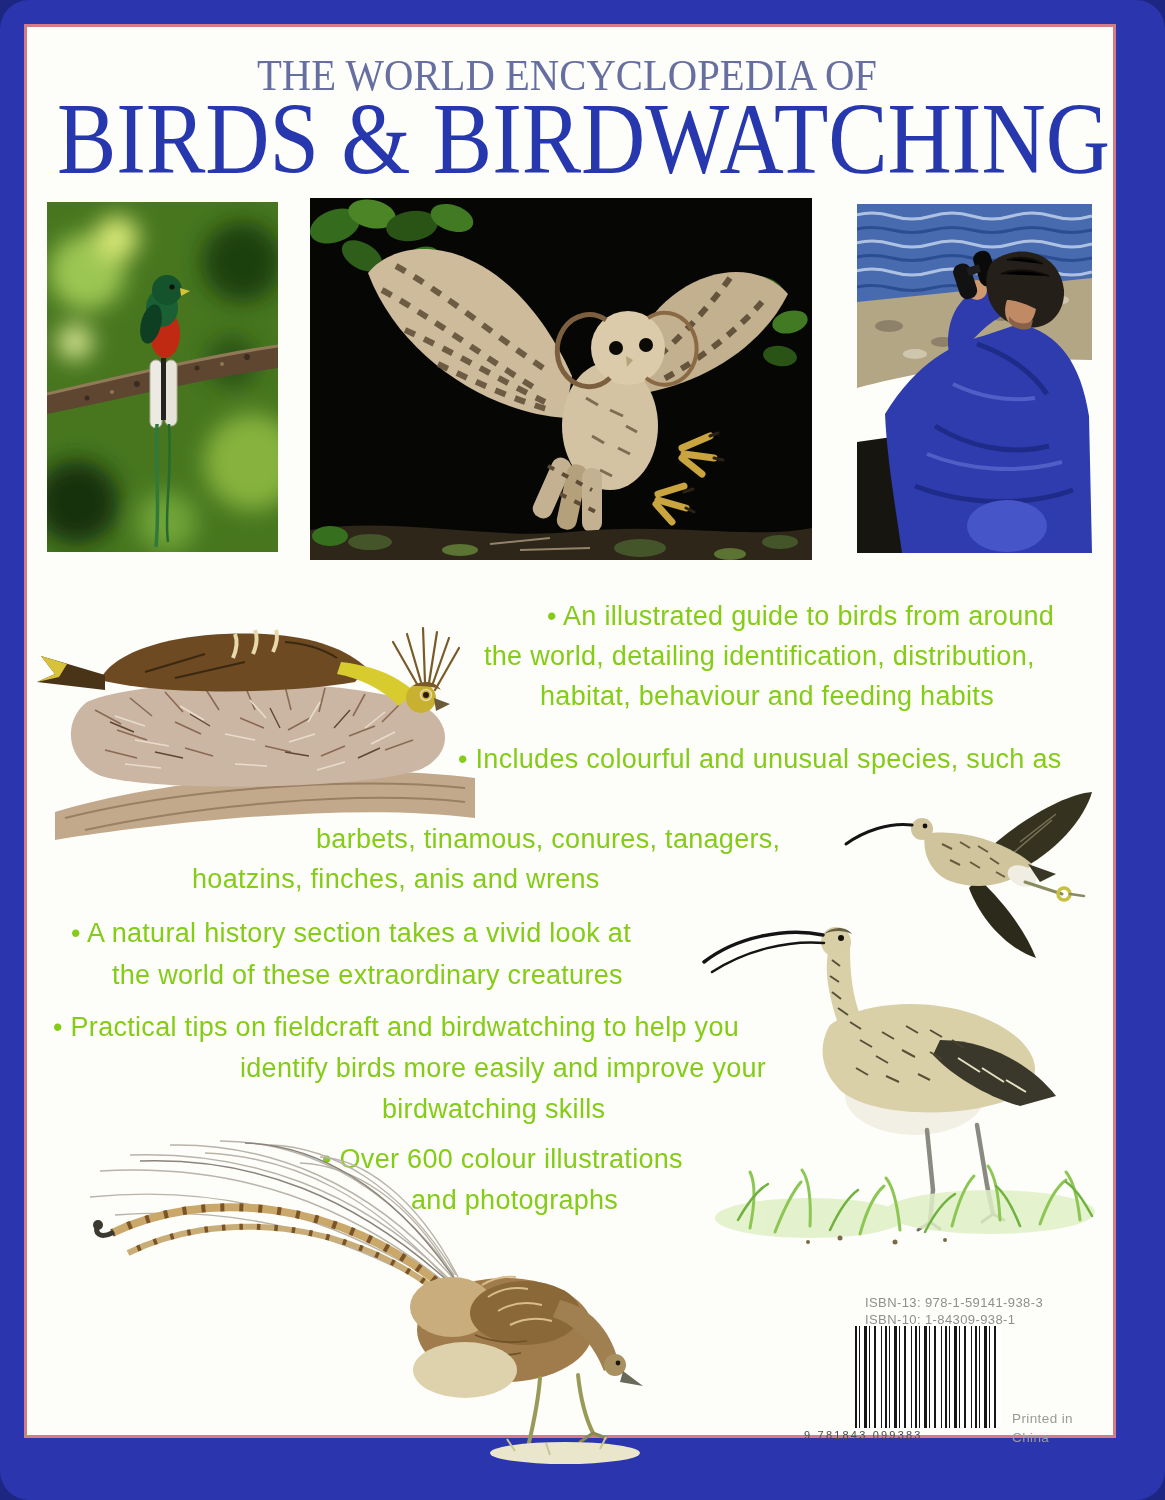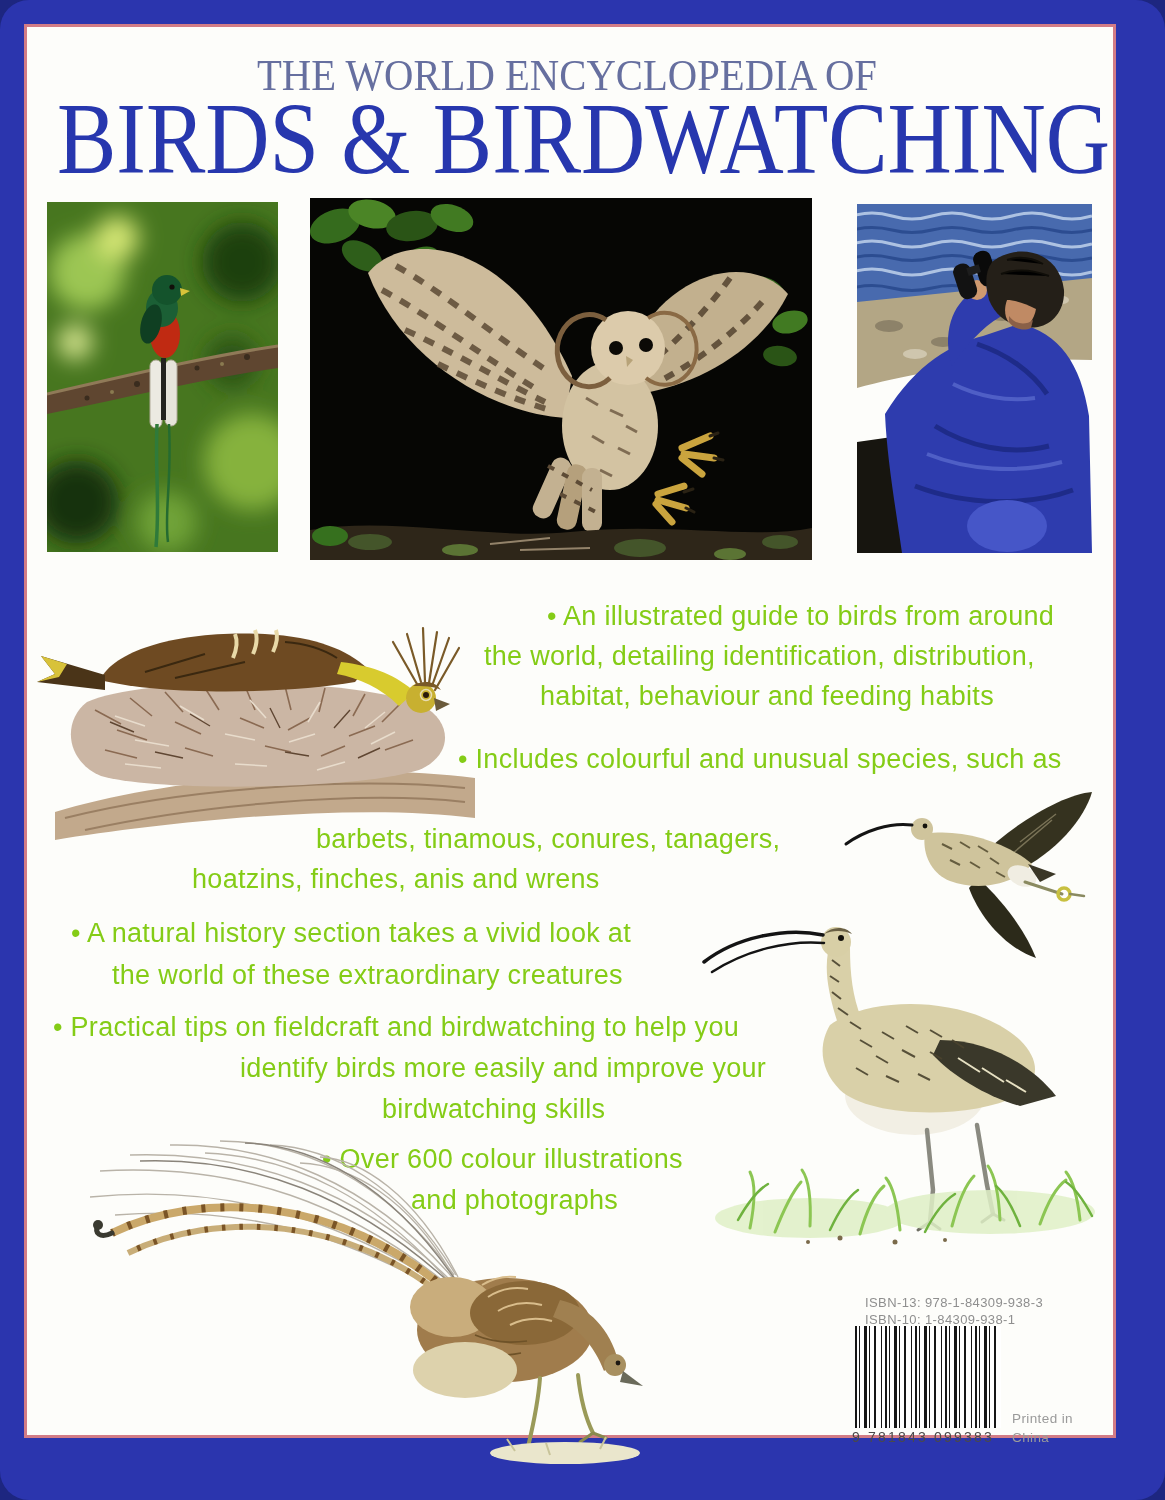--- a/index.html
+++ b/index.html
@@ -386,7 +386,7 @@
       </g>
   </svg>
 
-  <div class="isbn" style="left:865px;top:1295px">ISBN-13: 978-1-84309-938-3</div>
+  <div class="isbn" style="left:865px;top:1295px">ISBN-13: 978-1-59141-938-3</div>
   <div class="isbn" style="left:865px;top:1312px">ISBN-10: 1-84309-938-1</div>
   <div class="barcode"></div>
   <div class="bdigits">9 781843 099383</div>

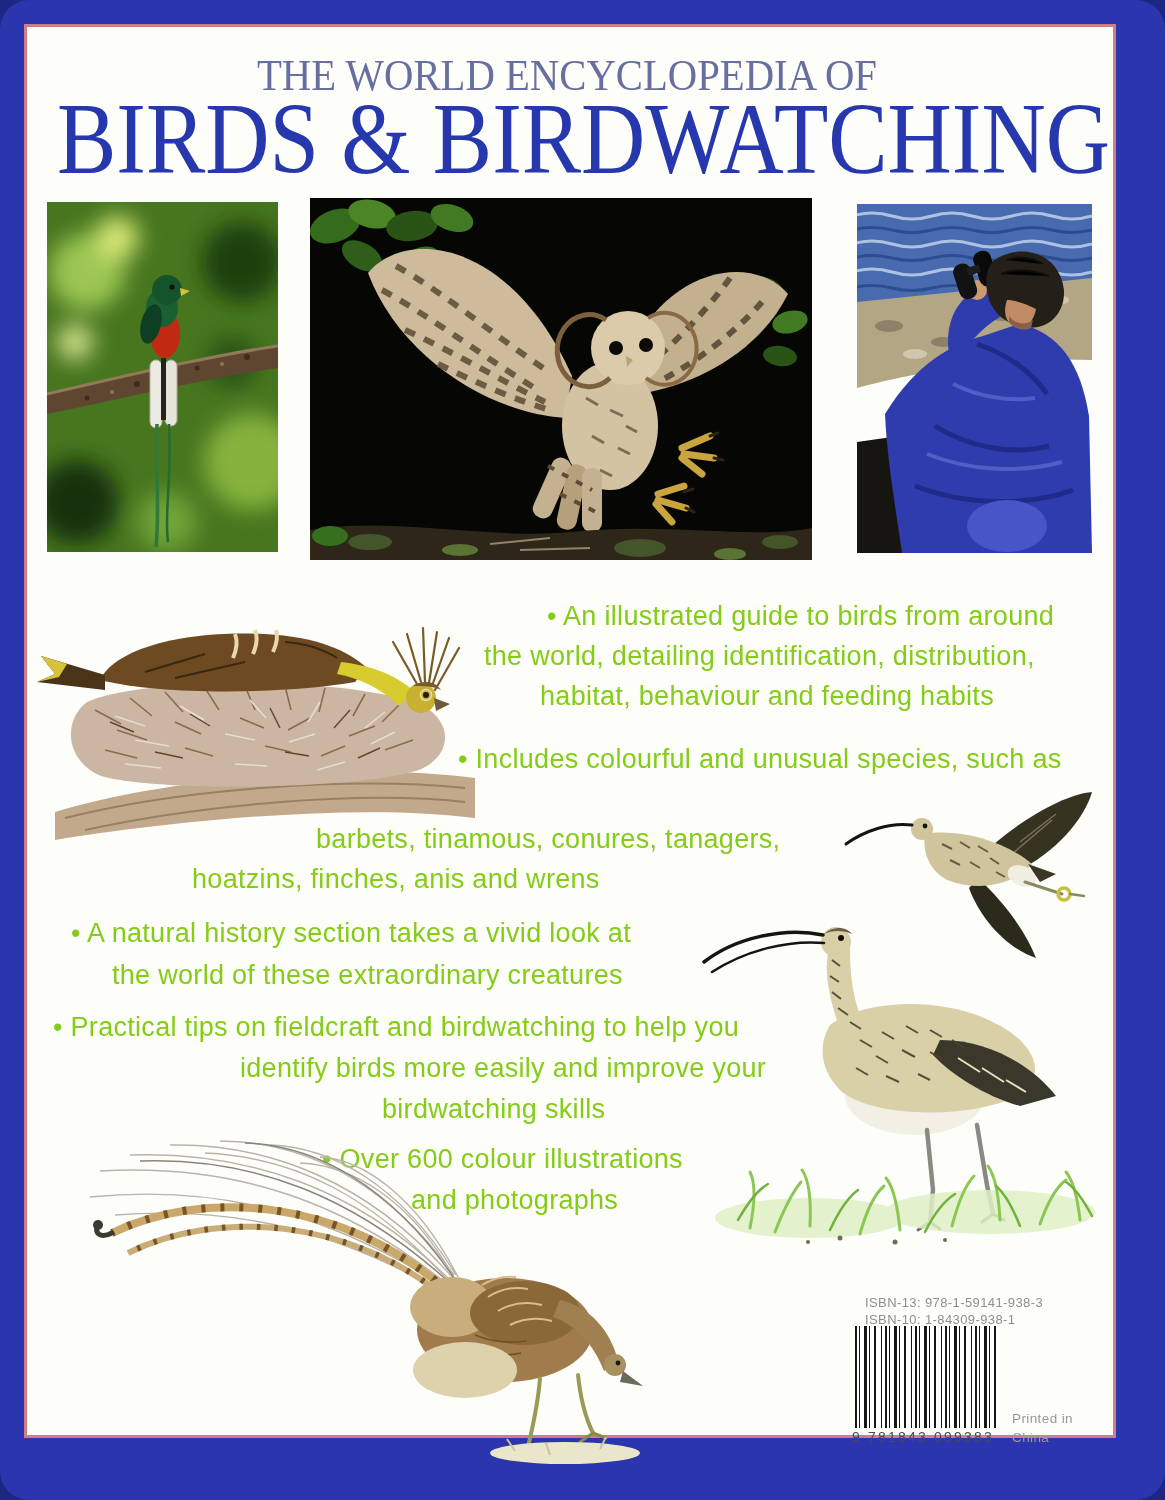--- a/index.html
+++ b/index.html
@@ -16,7 +16,7 @@
         #161616 0 2px,#fff 2px 4px,#161616 4px 5px,#fff 5px 9px,
         #161616 9px 12px,#fff 12px 14px,#161616 14px 15px,#fff 15px 19px,
         #161616 19px 21px,#fff 21px 26px,#161616 26px 27px,#fff 27px 30px);}
-  .bdigits{position:absolute;left:852px;top:1429px;width:152px;font-size:14px;color:#4a4a4a;
+  .bdigits{position:absolute;left:804px;top:1429px;width:152px;font-size:11px;color:#4a4a4a;
       letter-spacing:2.2px;white-space:nowrap;}
   .printed{position:absolute;left:1012px;font-size:13.5px;color:#9a9a9a;letter-spacing:.4px;}
 </style>

